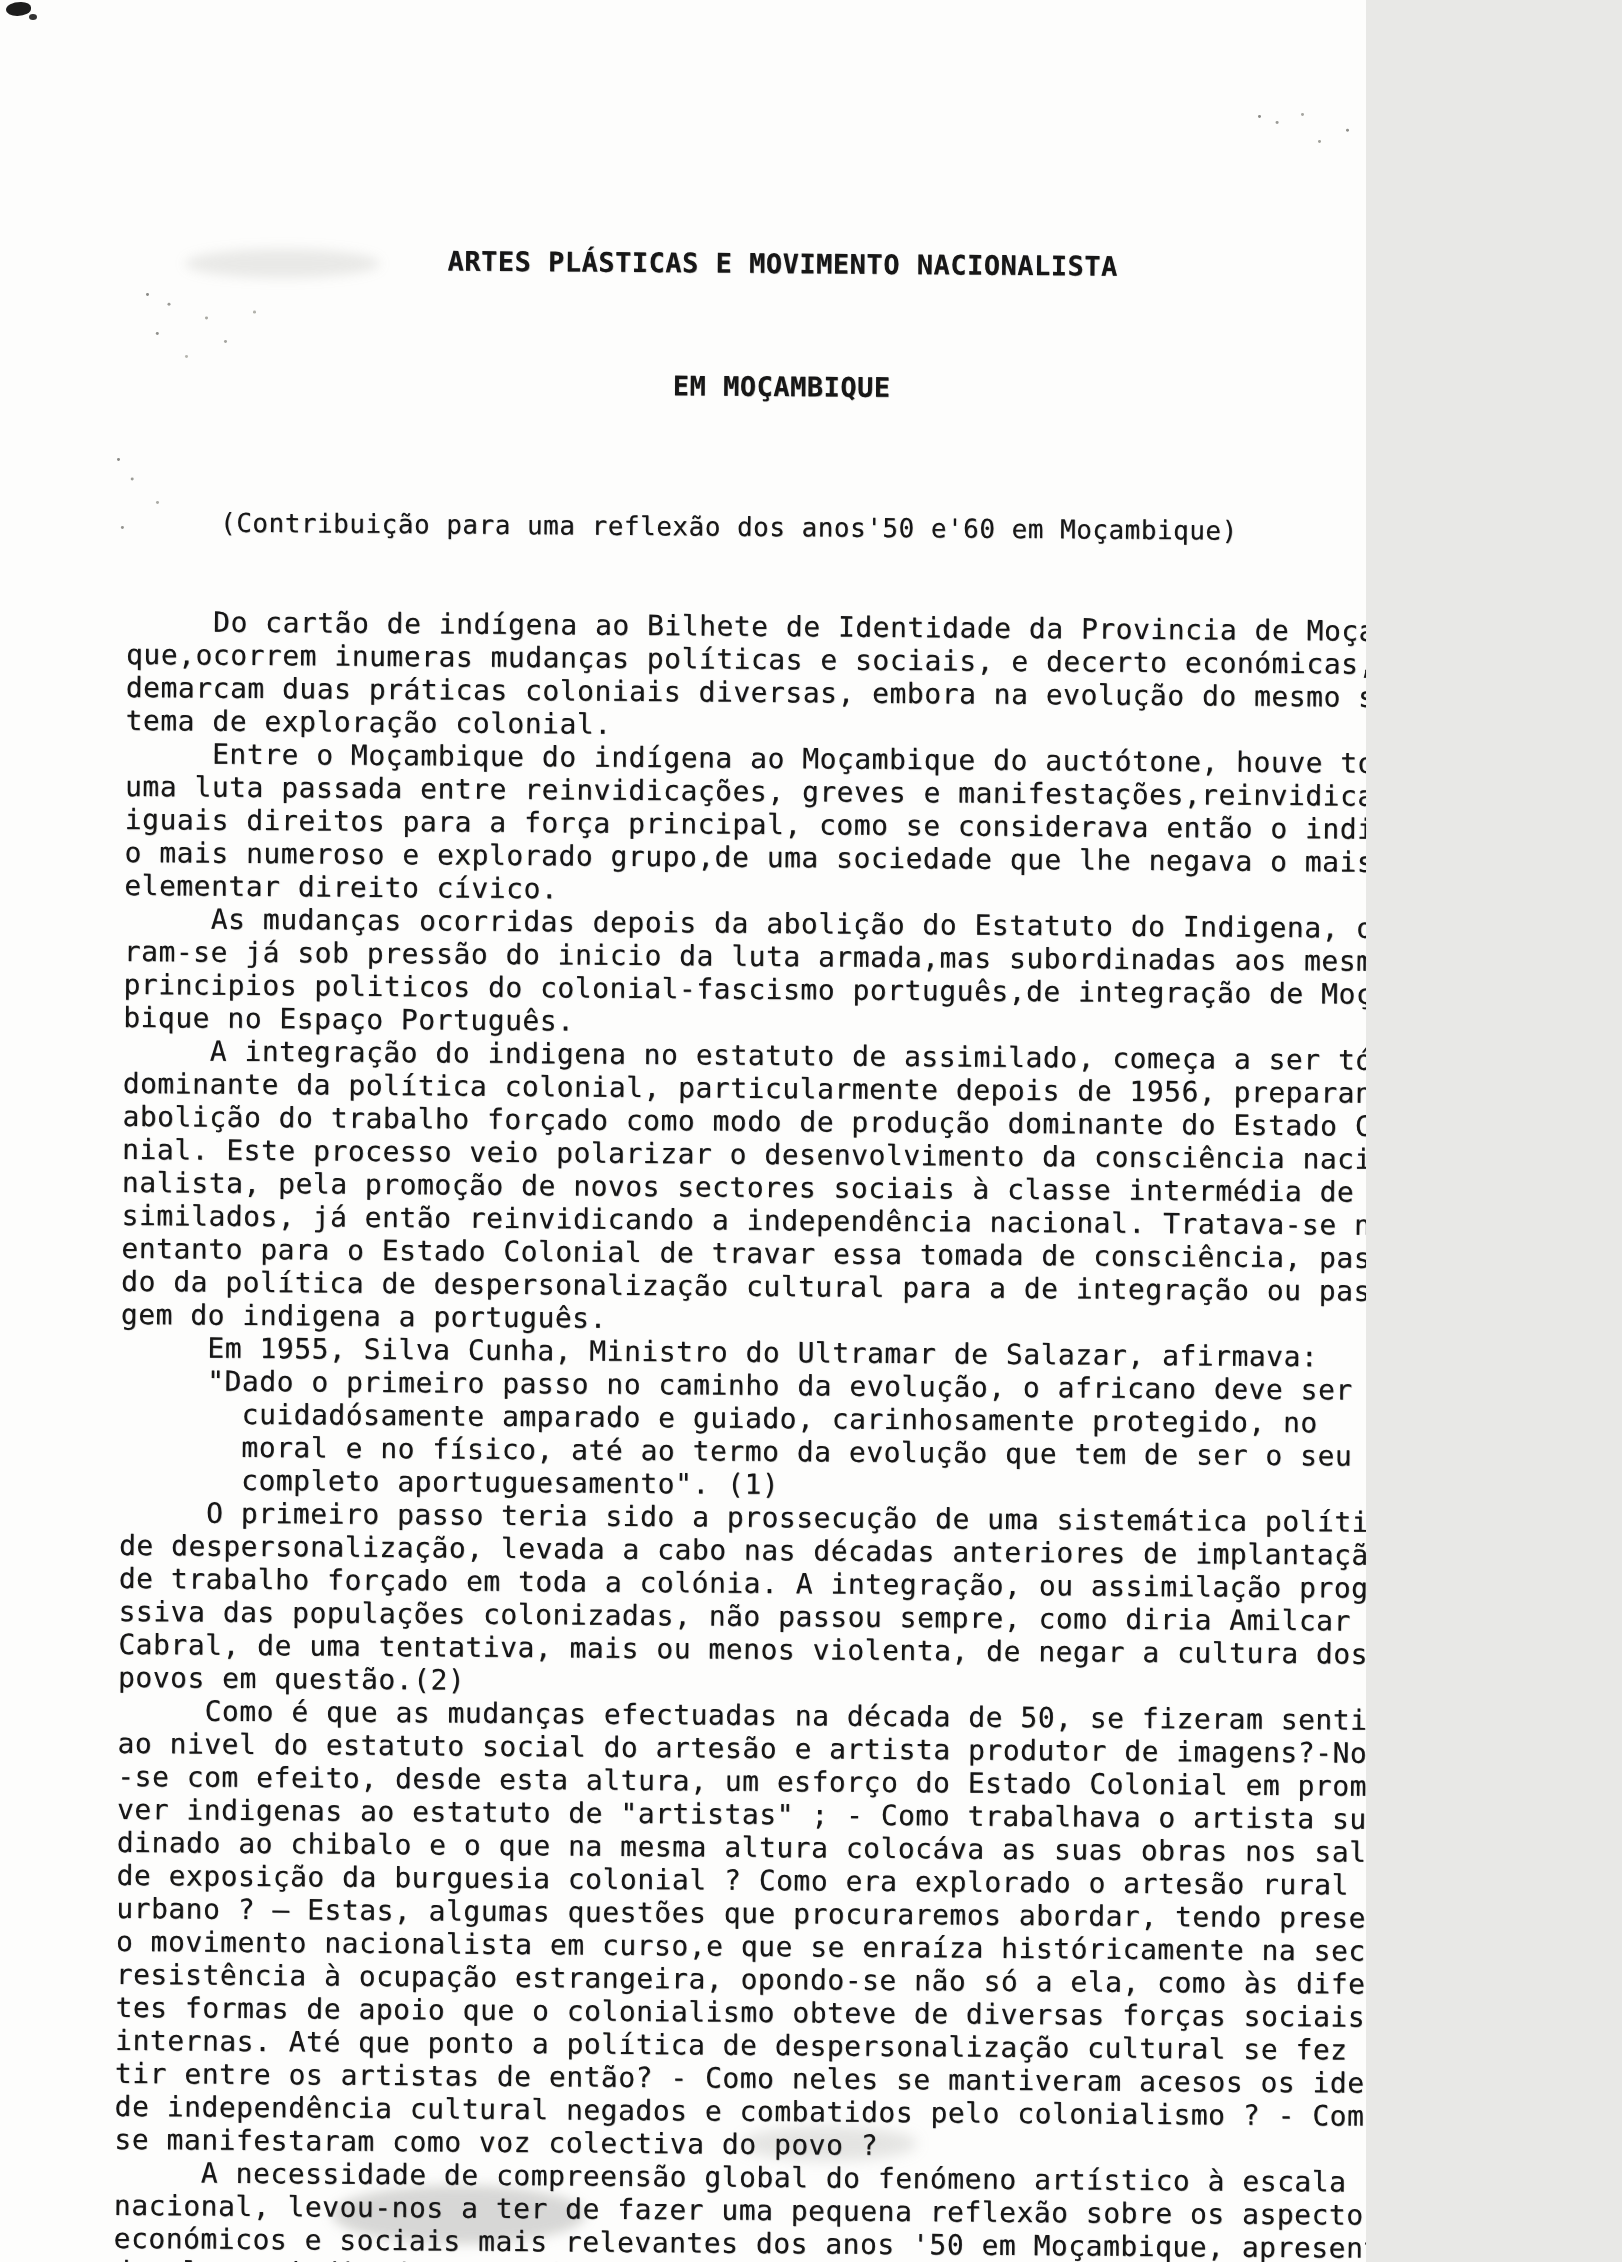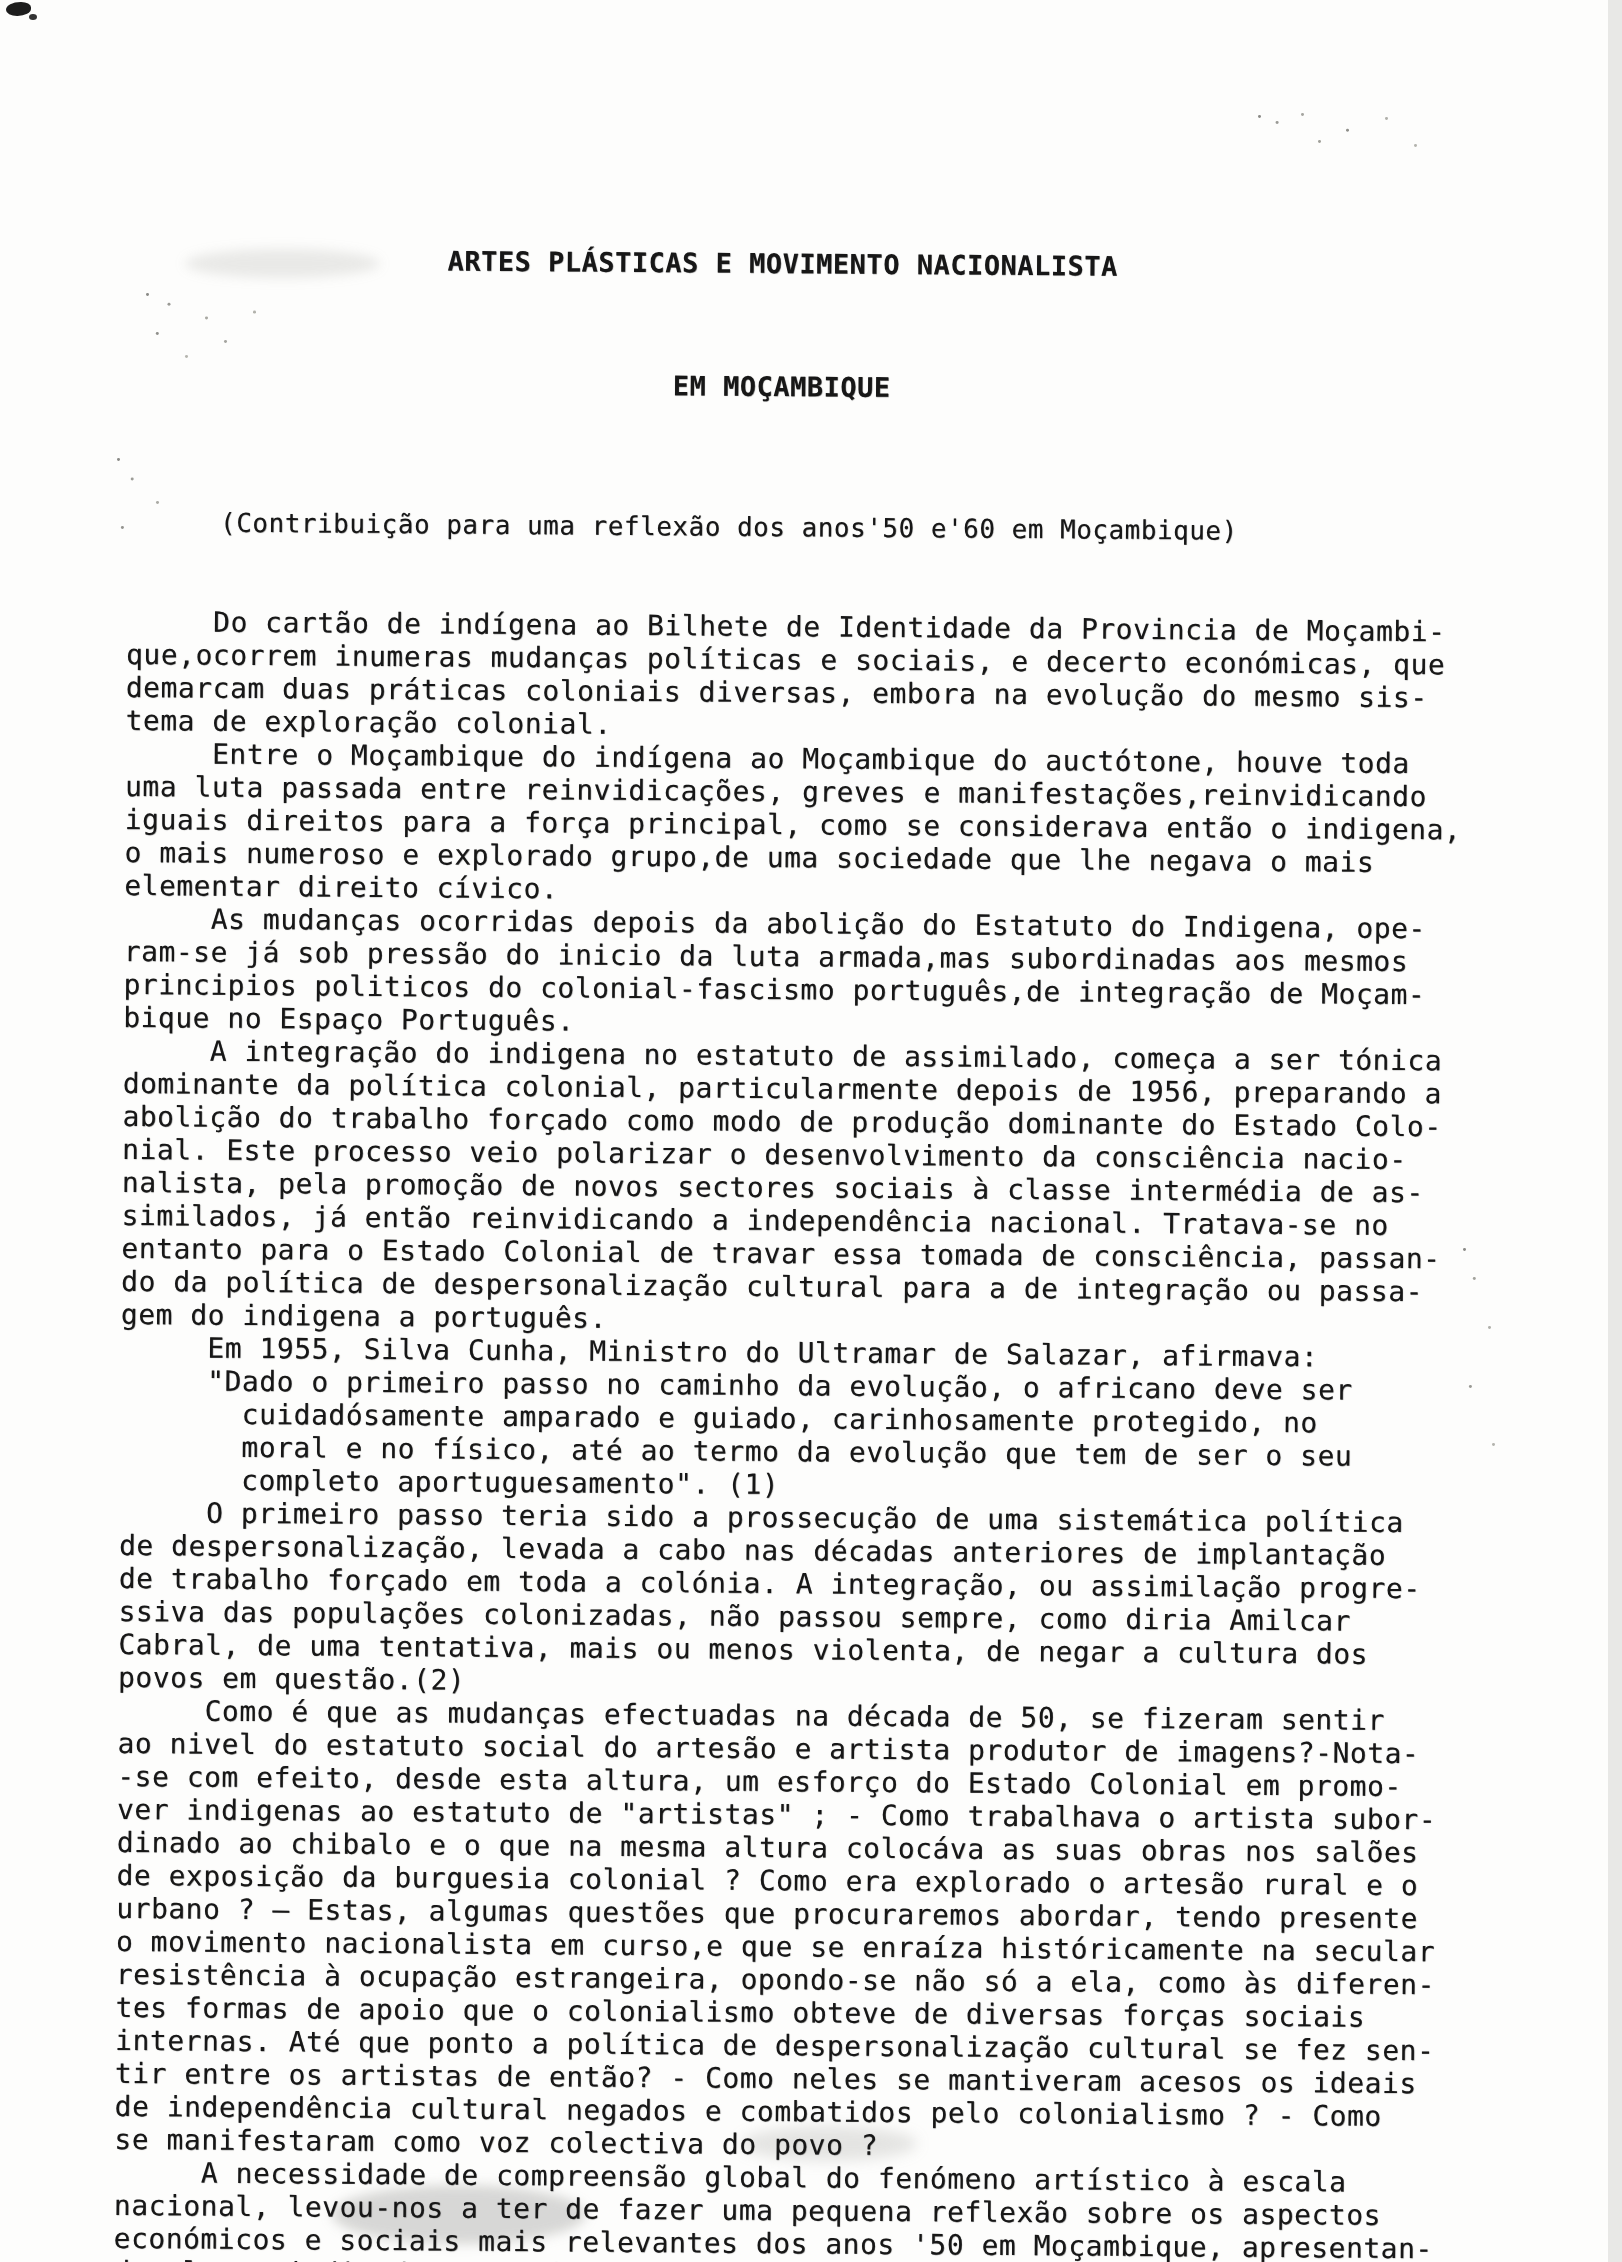--- a/index.html
+++ b/index.html
@@ -9,7 +9,7 @@
   }
   .sheet {
     position: relative;
-    width: 1608px;
+    width: 1366px;
     height: 2263px;
     background: #fdfdfc;
     overflow: hidden;

